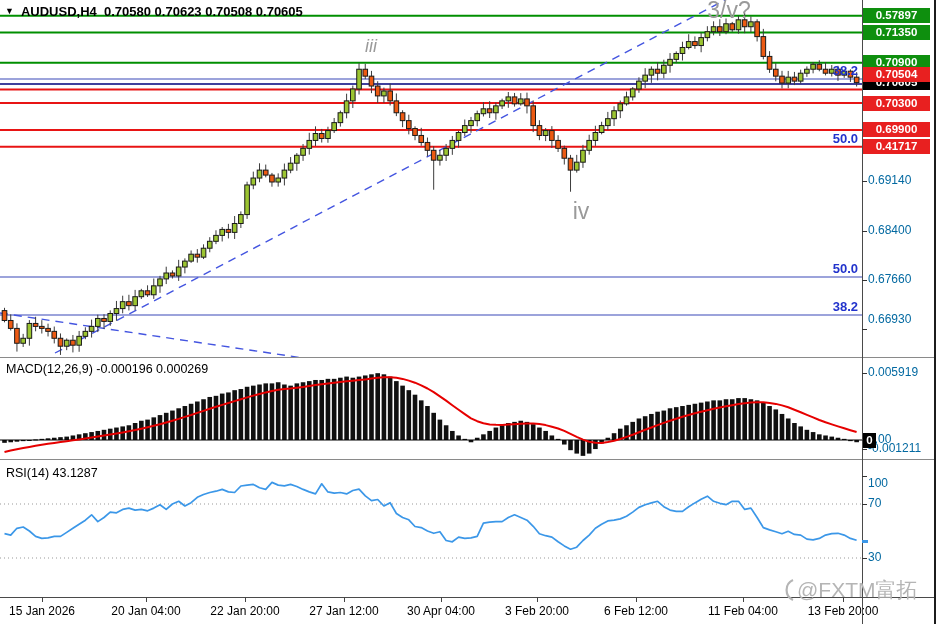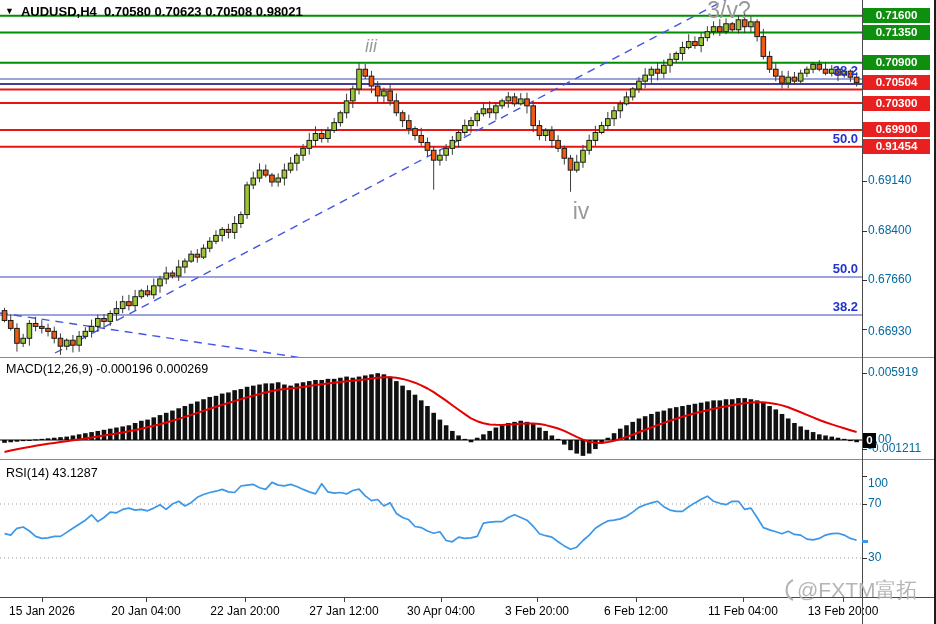--- a/index.html
+++ b/index.html
@@ -487,7 +487,7 @@
   <div id="redge"></div>
 
   <div id="ticker">
-    <span class="tri">▼</span><span>AUDUSD,H4</span>&nbsp;&nbsp;<span>0.70580 0.70623 0.70508 0.98021</span>
+    <span class="tri">▼</span><span>AUDUSD,H4</span>&nbsp;&nbsp;<span>0.70580 0.70623 0.70508 0.70605</span>
   </div>
 
   <div class="panel-header" style="top:362px">MACD(12,26,9) -0.000196 0.000269</div>

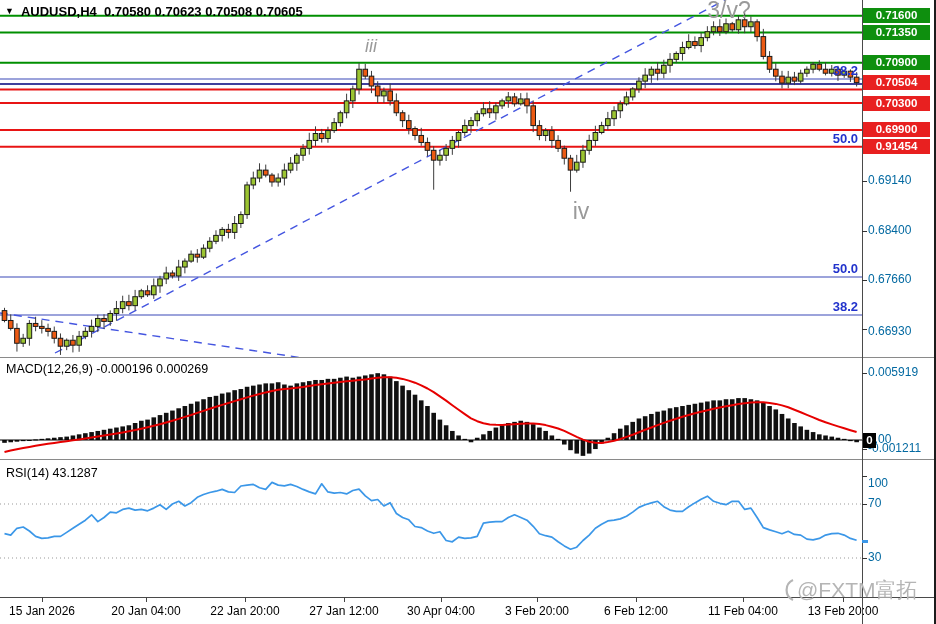--- a/index.html
+++ b/index.html
@@ -516,7 +516,7 @@
     <div class="tick-dash" style="top: 280.39px;"></div>
     <div class="tick-label" style="top: 324px;">0.66930</div>
     <div class="tick-dash" style="top: 329.416px;"></div>
-    <div class="badge" style="top: 8.2824px; background: rgb(14, 143, 14);">0.71600</div>
+    <div class="badge" style="top: 8.2824px; background: rgb(14, 143, 14);">0.57897</div>
     <div class="badge" style="top: 25.0722px; background: rgb(14, 143, 14);">0.71350</div>
     <div class="badge" style="top: 55.2938px; background: rgb(14, 143, 14);">0.70900</div>
     <div class="badge" style="top: 75.1058px; background: rgb(0, 0, 0);">0.70605</div>

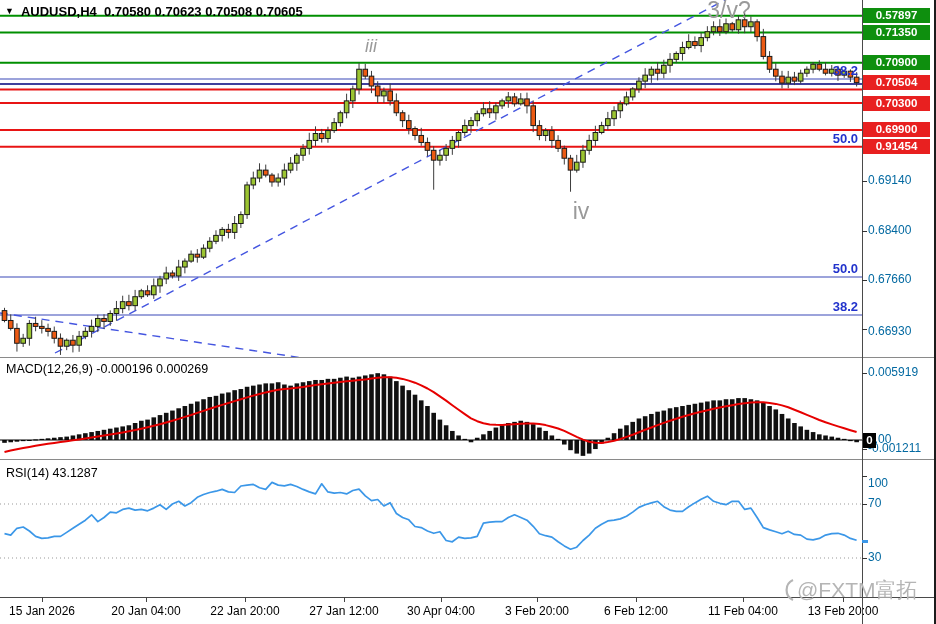--- a/index.html
+++ b/index.html
@@ -520,7 +520,7 @@
     <div class="badge" style="top: 25.0722px; background: rgb(14, 143, 14);">0.71350</div>
     <div class="badge" style="top: 55.2938px; background: rgb(14, 143, 14);">0.70900</div>
     <div class="badge" style="top: 75.1058px; background: rgb(0, 0, 0);">0.70605</div>
-    <div class="badge" style="top: 75px; background: rgb(232, 32, 32);">0.70504</div>
+    <div class="badge" style="top: 67px; background: rgb(232, 32, 32);">0.70504</div>
     <div class="badge" style="top: 95.5893px; background: rgb(232, 32, 32);">0.70300</div>
     <div class="badge" style="top: 122.453px; background: rgb(232, 32, 32); text-align: center;">0.69900</div>
     <div class="badge" style="top: 139.243px; background: rgb(232, 32, 32);">0.91454</div>

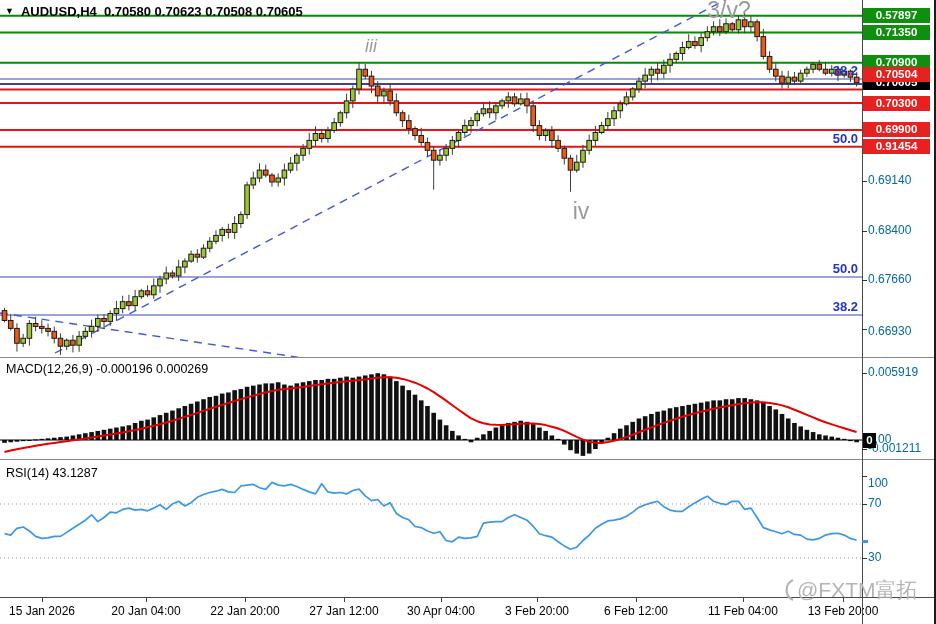--- a/index.html
+++ b/index.html
@@ -523,7 +523,7 @@
     <div class="badge" style="top: 67px; background: rgb(232, 32, 32);">0.70504</div>
     <div class="badge" style="top: 95.5893px; background: rgb(232, 32, 32);">0.70300</div>
     <div class="badge" style="top: 122.453px; background: rgb(232, 32, 32); text-align: center;">0.69900</div>
-    <div class="badge" style="top: 139.243px; background: rgb(232, 32, 32);">0.91454</div>
+    <div class="badge" style="top: 139.243px; background: rgb(232, 32, 32);">0.41717</div>
     <div class="tick-label" style="top: 365px;">0.005919</div>
     <div class="tick-dash" style="top: 373px;"></div>
     <div class="tick-label" style="top: 432px;">0.00</div>

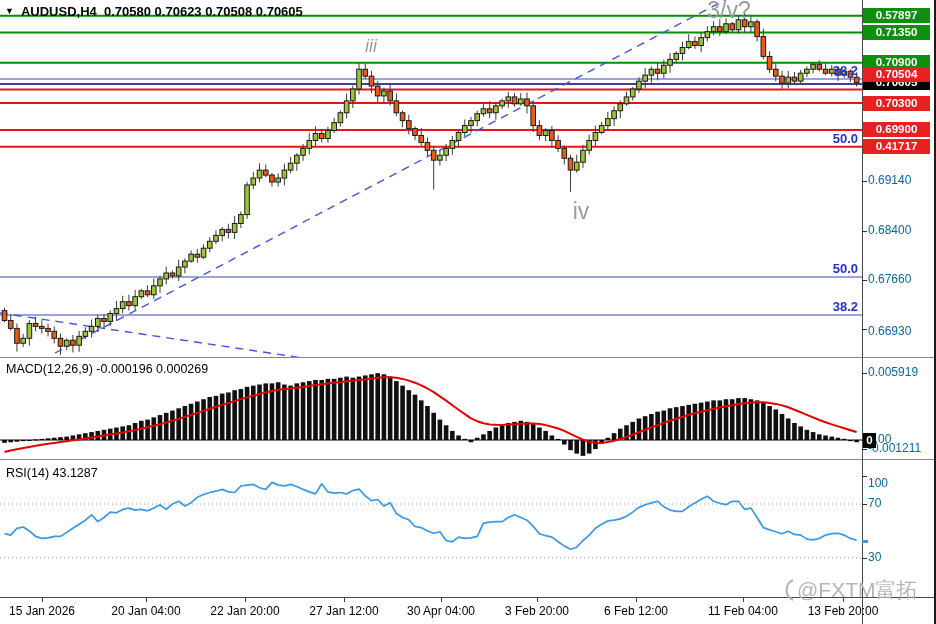--- a/index.html
+++ b/index.html
@@ -514,7 +514,7 @@
     <div class="tick-dash" style="top: 230.692px;"></div>
     <div class="tick-label" style="top: 272.39px;">0.67660</div>
     <div class="tick-dash" style="top: 280.39px;"></div>
-    <div class="tick-label" style="top: 324px;">0.66930</div>
+    <div class="tick-label" style="top: 312px;">0.66930</div>
     <div class="tick-dash" style="top: 329.416px;"></div>
     <div class="badge" style="top: 8.2824px; background: rgb(14, 143, 14);">0.57897</div>
     <div class="badge" style="top: 25.0722px; background: rgb(14, 143, 14);">0.71350</div>

